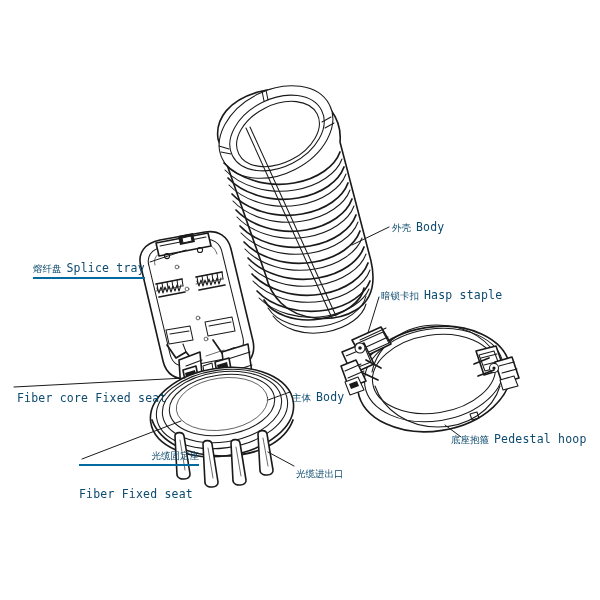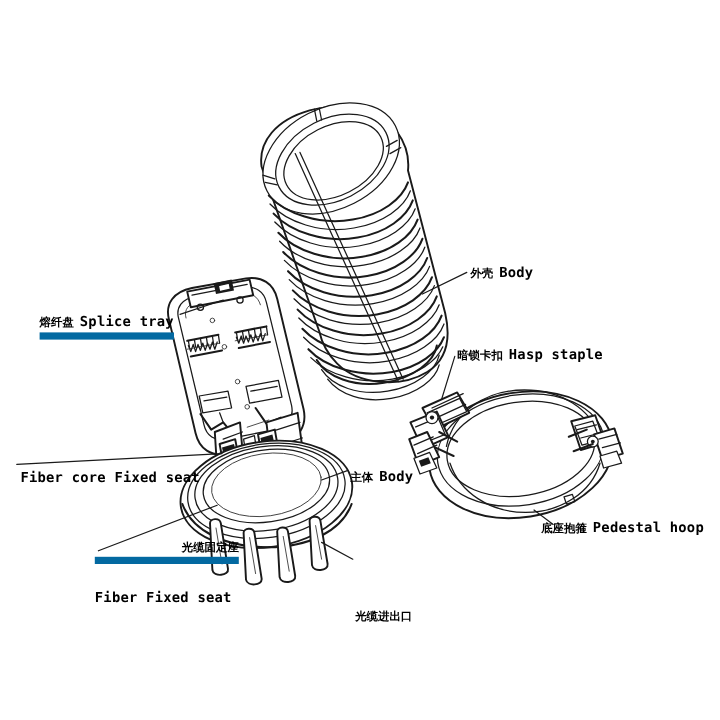--- a/index.html
+++ b/index.html
@@ -13,7 +13,7 @@
   .fillw-t{fill:#ffffff;stroke:#1a1a1a;stroke-width:1.6;stroke-linejoin:round;}
   .blk{fill:#1a1a1a;stroke:none;}
   .leader{fill:none;stroke:#1a1a1a;stroke-width:1.0;stroke-linecap:round;}
-  .lbl{position:absolute;white-space:nowrap;color:#000000;font-weight:bold;}
+  .lbl{position:absolute;white-space:nowrap;color:#0c4a6e;}
   .cn{font-family:"DejaVu Sans",sans-serif;font-size:9.5px;letter-spacing:0px;}
   .en{font-family:"DejaVu Sans Mono","DejaVu Sans",monospace;font-size:11.5px;letter-spacing:0.2px;}
   .row{display:flex;align-items:baseline;gap:5px;}

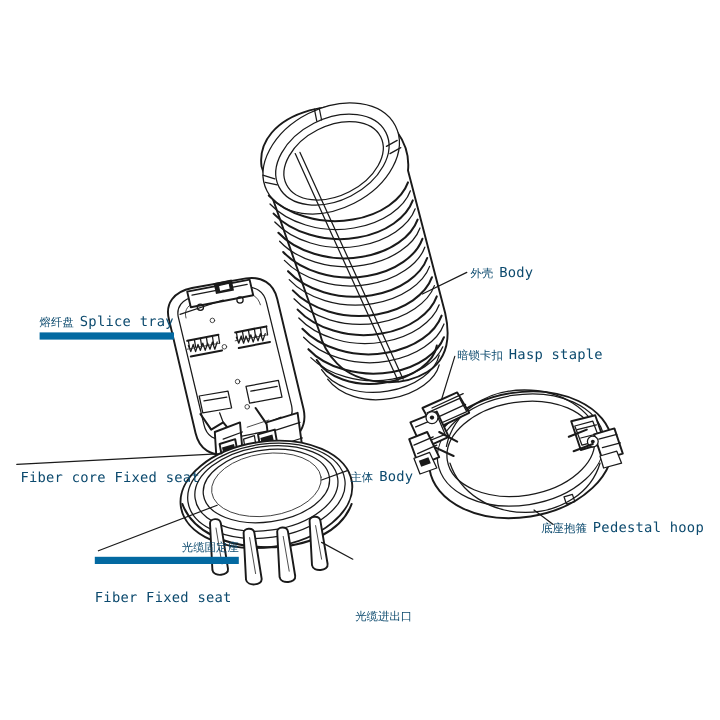--- a/index.html
+++ b/index.html
@@ -17,7 +17,7 @@
   .cn{font-family:"DejaVu Sans",sans-serif;font-size:9.5px;letter-spacing:0px;}
   .en{font-family:"DejaVu Sans Mono","DejaVu Sans",monospace;font-size:11.5px;letter-spacing:0.2px;}
   .row{display:flex;align-items:baseline;gap:5px;}
-  .ul{border-bottom:6px solid #0369a1;padding-bottom:1px;}
+  .ul{border-bottom:2px solid #0369a1;padding-bottom:1px;}
 </style>
 </head>
 <body>

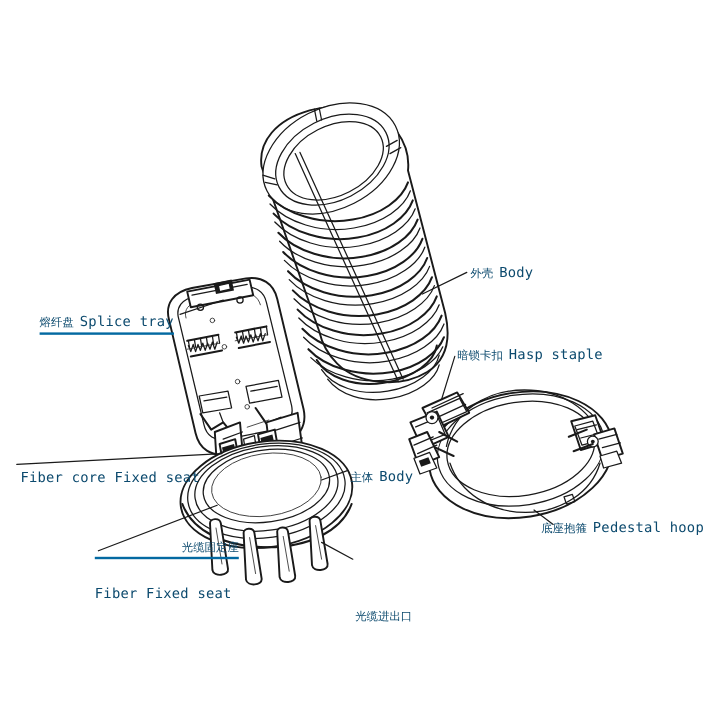--- a/index.html
+++ b/index.html
@@ -312,7 +312,7 @@
   </div>
 </div>
 
-<div class="lbl" style="left:296px;top:462px;margin-top:40px;">
+<div class="lbl" style="left:296px;top:462px;">
   <div>
     <span class="cn">光缆进出口</span>
   </div>

